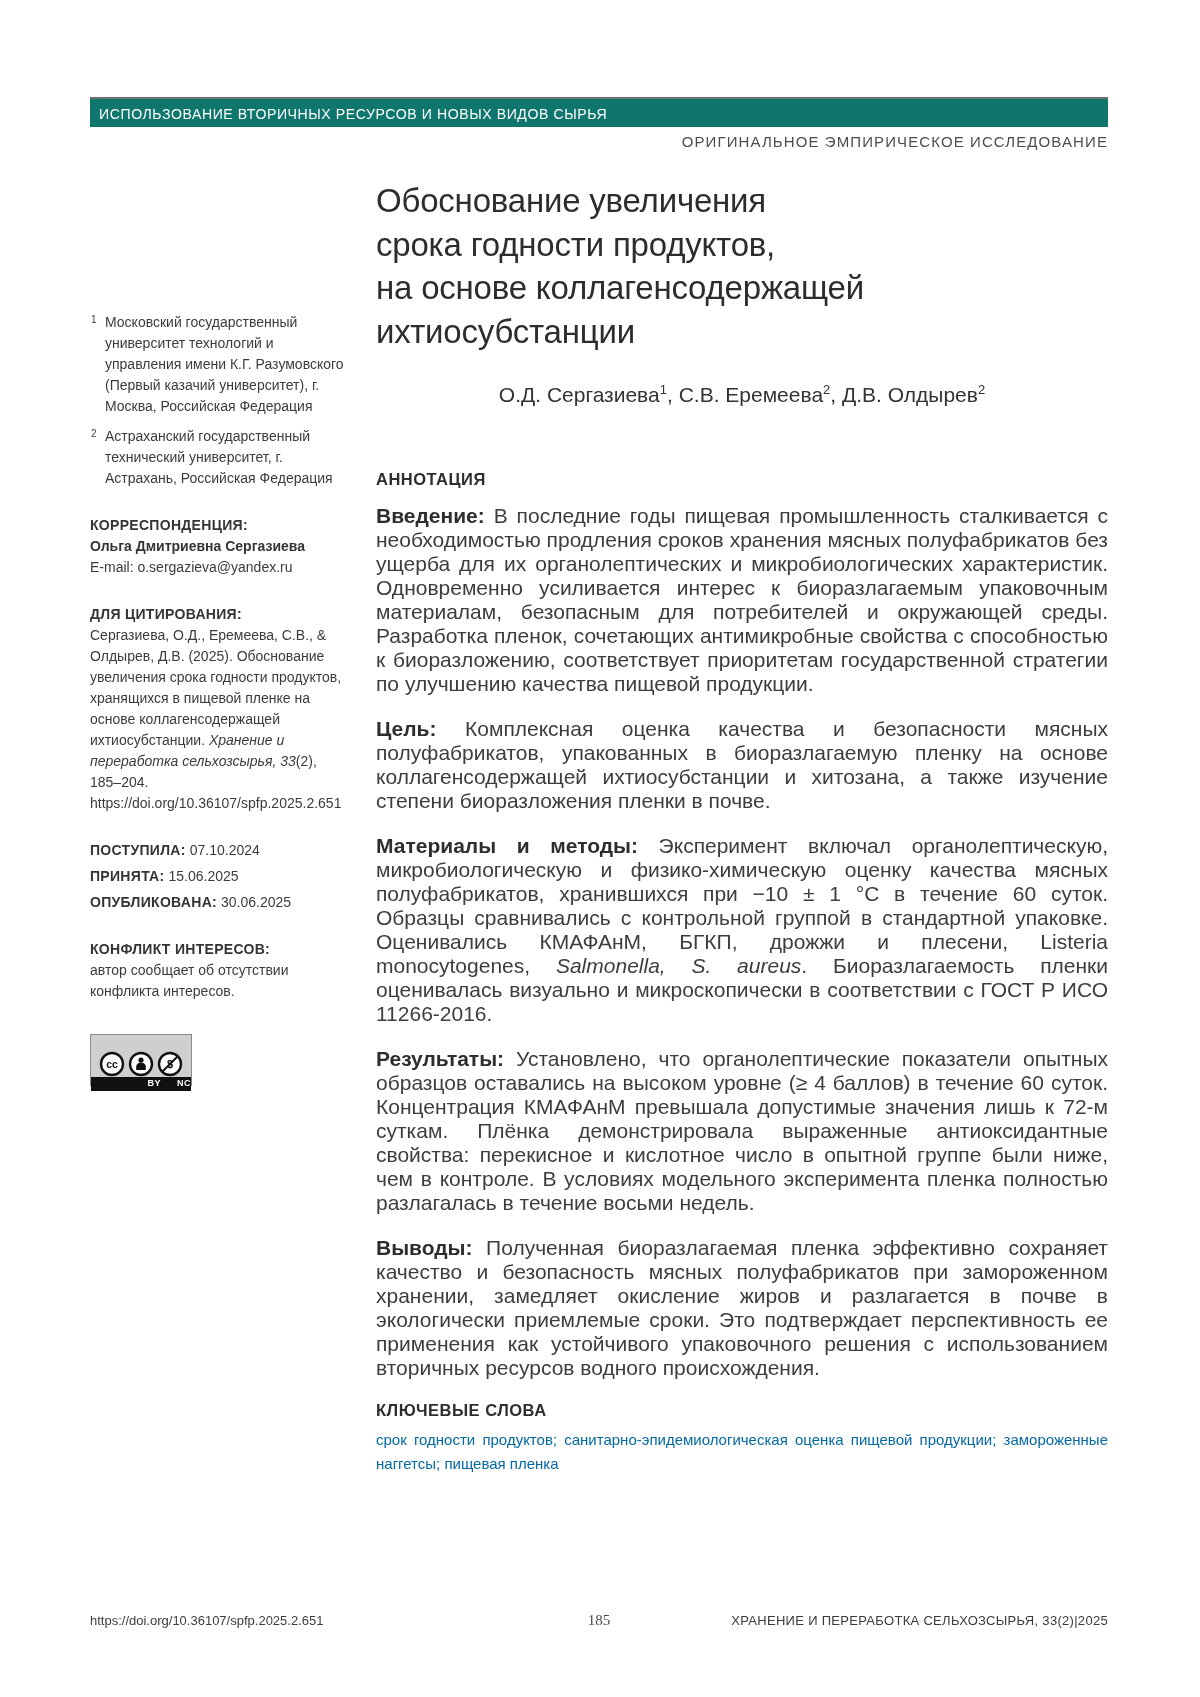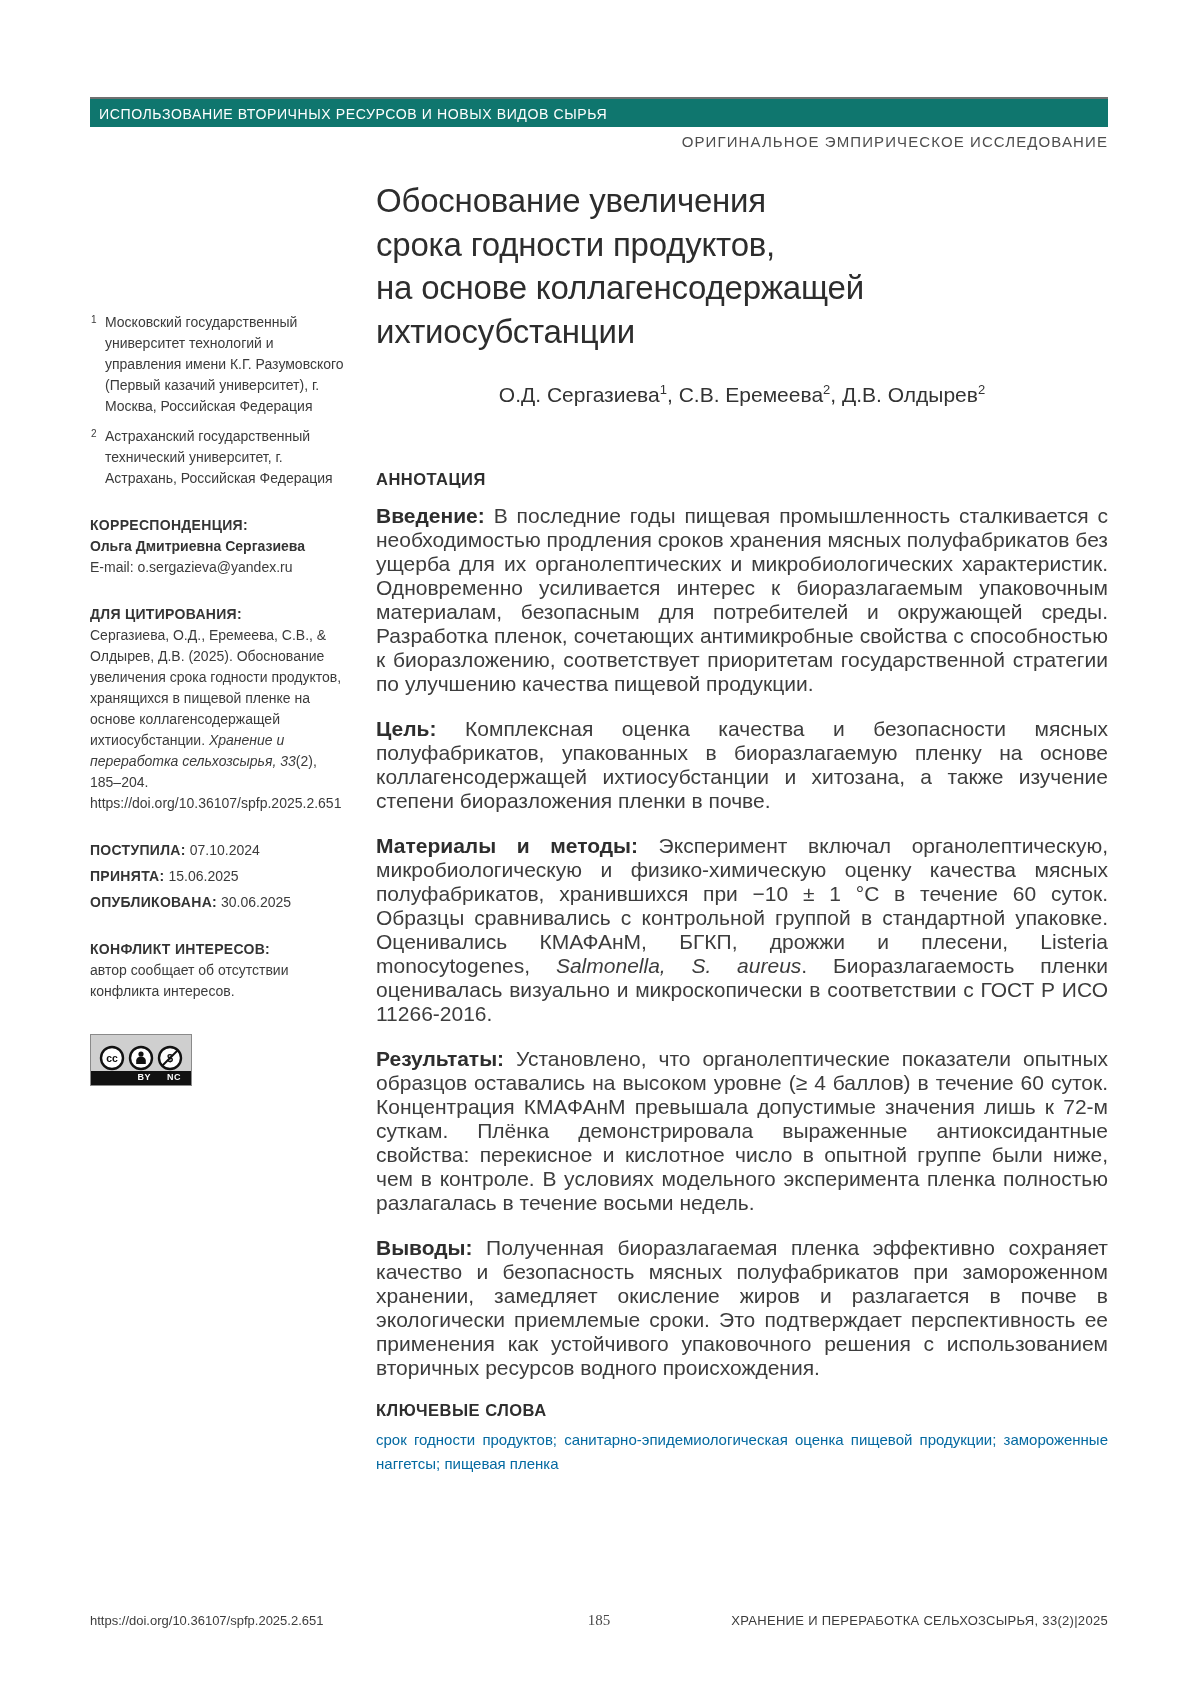--- a/index.html
+++ b/index.html
@@ -57,7 +57,7 @@
     box-sizing:border-box;
     display:flex;flex-direction:column;
   }
-  .cc-icons{flex:1;display:flex;align-items:center;justify-content:space-around;padding:10px 6px 0 6px;}
+  .cc-icons{flex:1;display:flex;align-items:center;justify-content:space-around;padding:16px 6px 0 6px;}
   .cc-icons svg{display:block;}
   .cc-bar{
     height:15px;background:#111111;color:#ffffff;

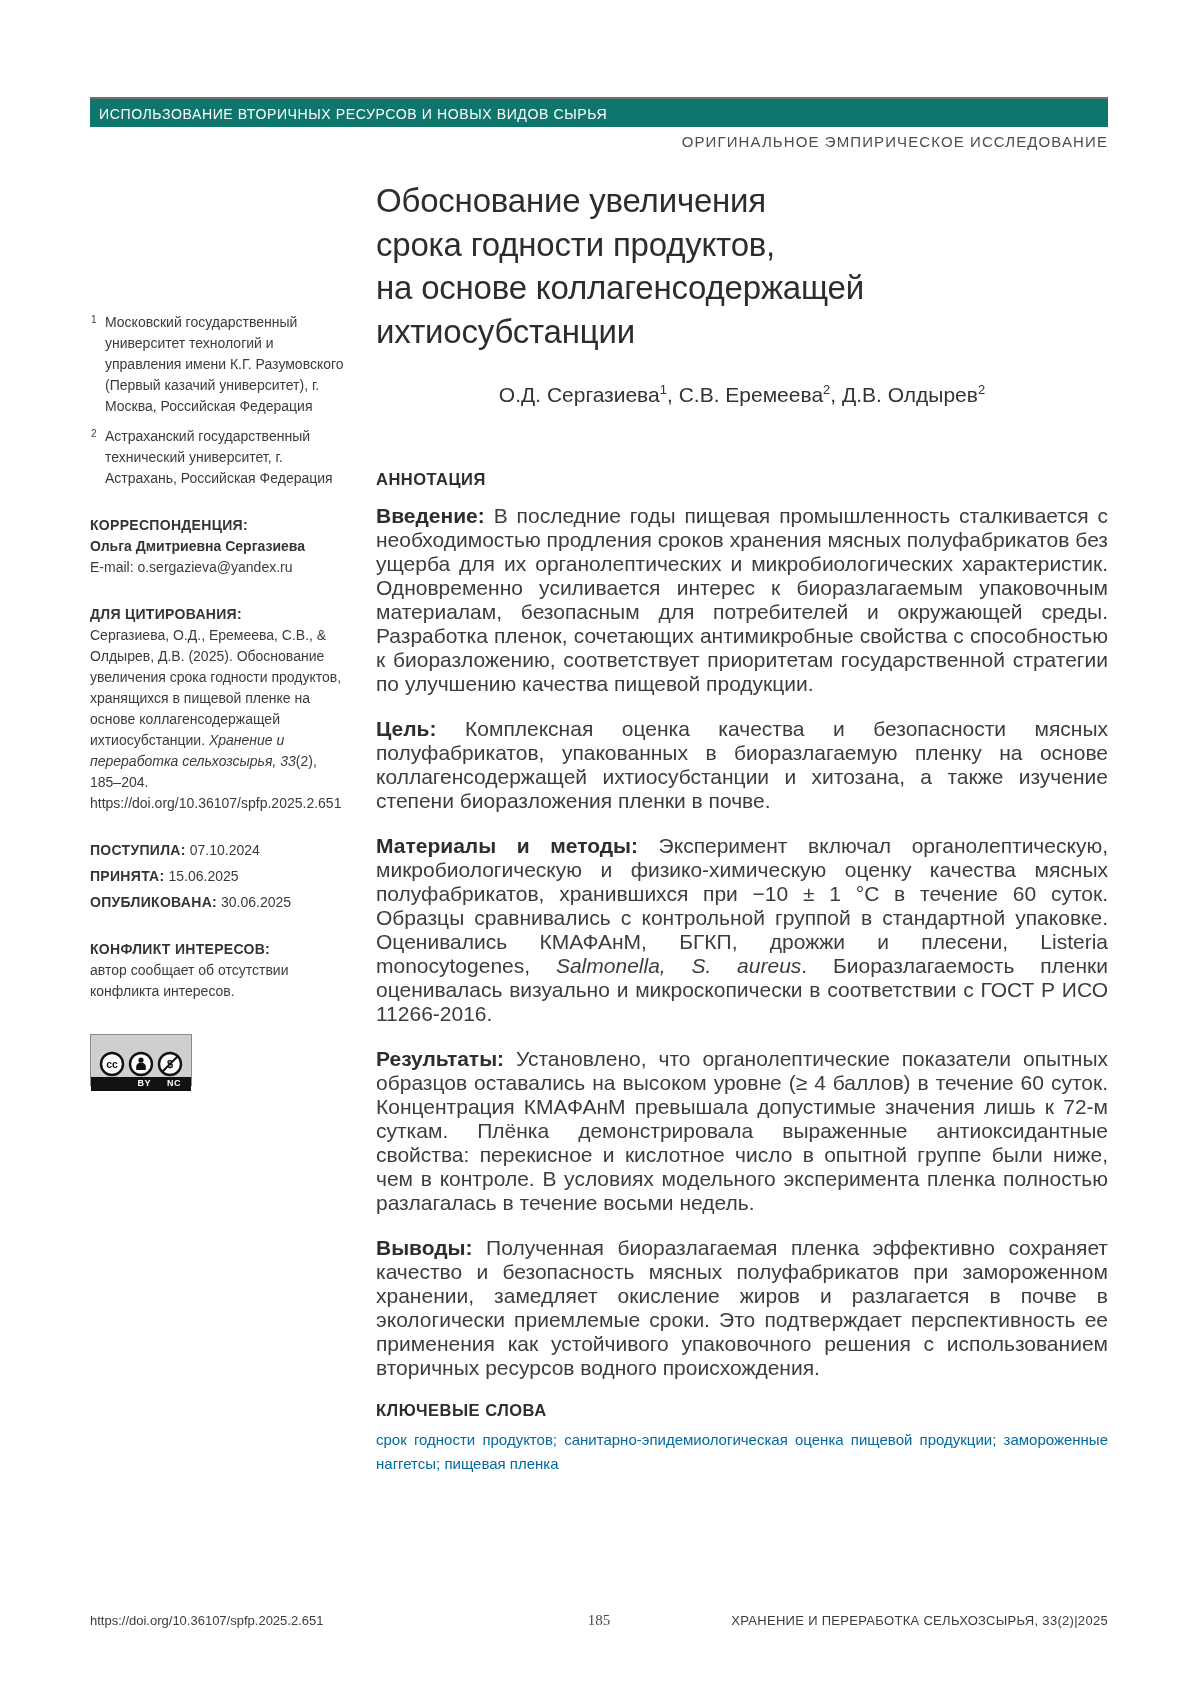--- a/index.html
+++ b/index.html
@@ -63,7 +63,7 @@
     height:15px;background:#111111;color:#ffffff;
     font-size:9px;font-weight:bold;letter-spacing:.5px;
     display:flex;justify-content:flex-end;gap:16px;
-    padding-right:10px;align-items:center;
+    align-items:center;
   }
 
   

